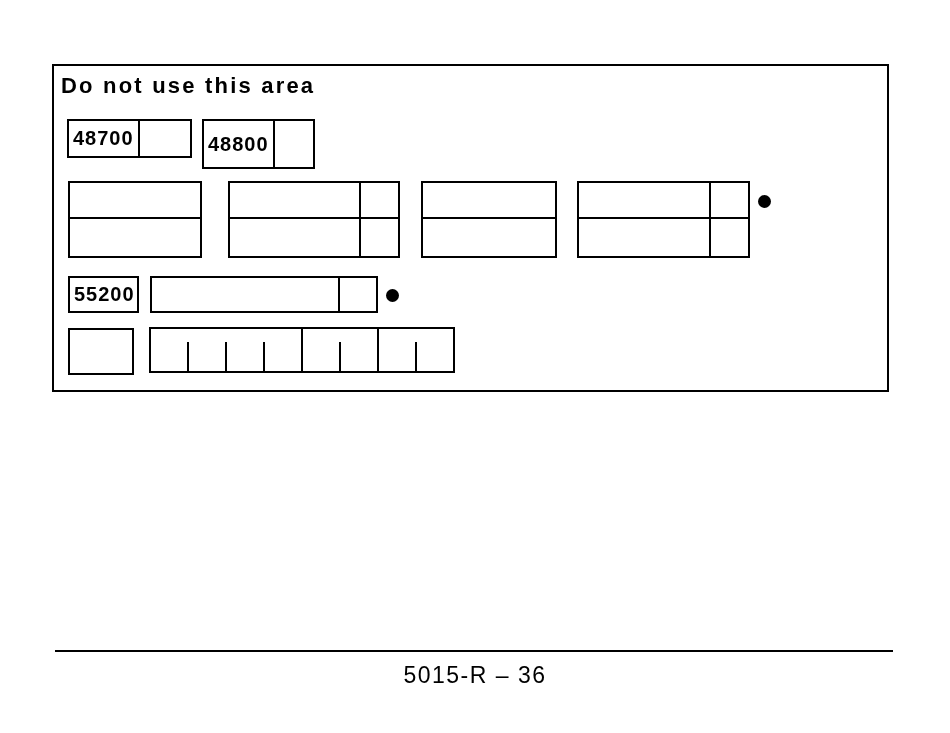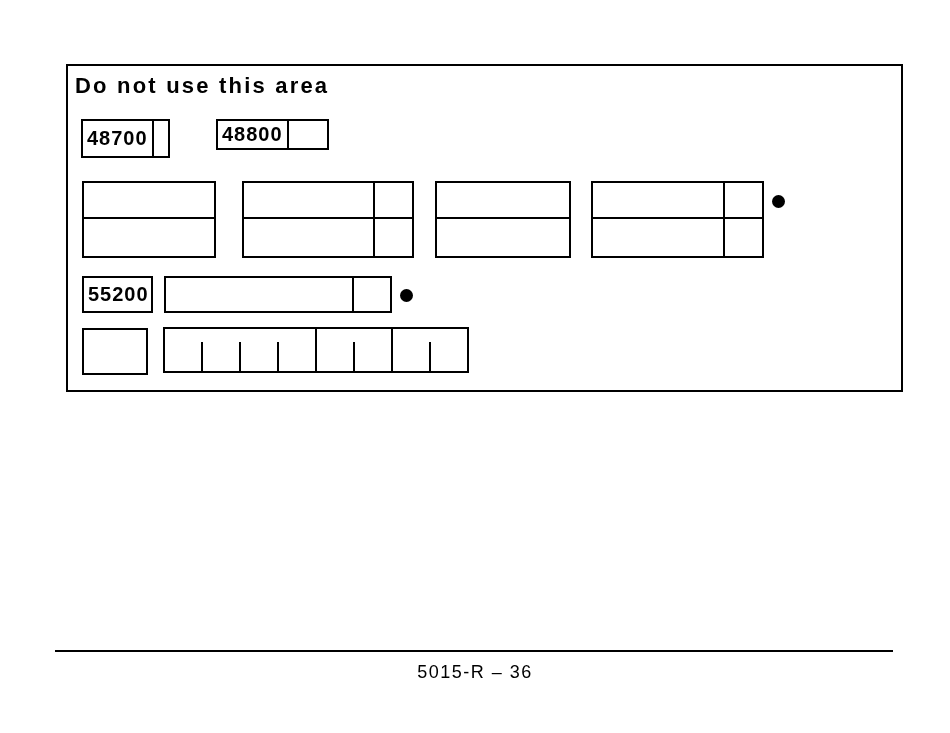--- a/index.html
+++ b/index.html
@@ -16,7 +16,7 @@
   .bx { position:absolute; border:2px solid var(--ink); background:var(--paper); }
 
   
-  .frame { left:66px; top:64px; width:837px; height:328px; }
+  .frame { left:52px; top:64px; width:837px; height:328px; }
 
   .title {
     left:7px; top:7px;

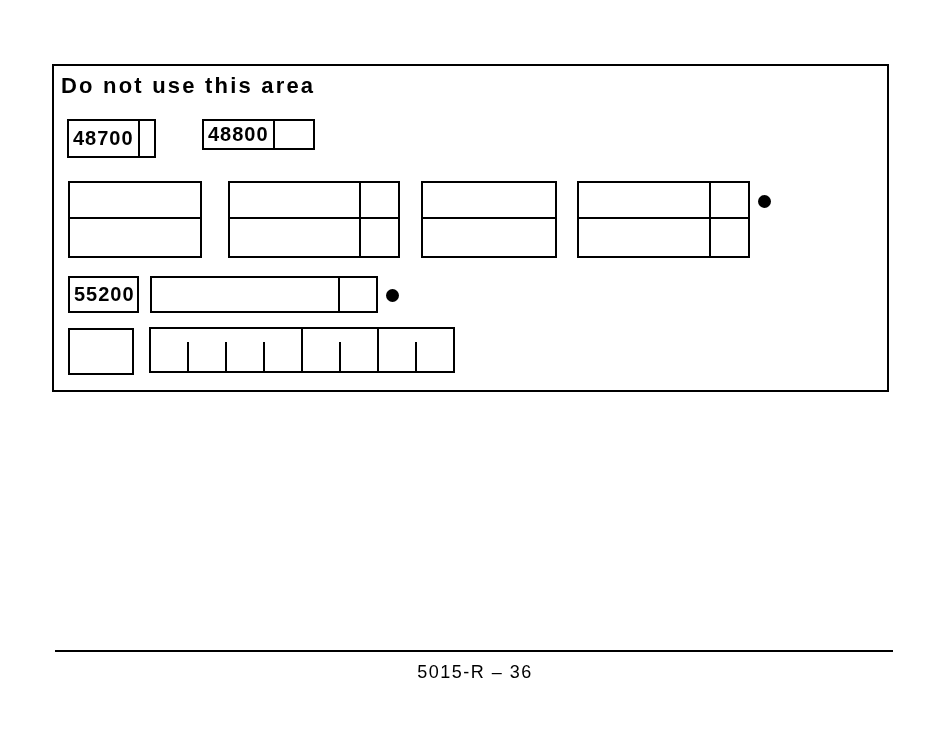--- a/index.html
+++ b/index.html
@@ -70,7 +70,7 @@
 
   <div class="abs title">Do not use this area</div>
 
-  <div class="bx code-box" style="left:13px; top:53px; width:89px; height:39px;">
+  <div class="bx code-box" style="left:13px; top:53px; width:125px; height:39px;">
     <div class="code-label divided">48700</div>
     <div class="entry-cell"></div>
   </div>

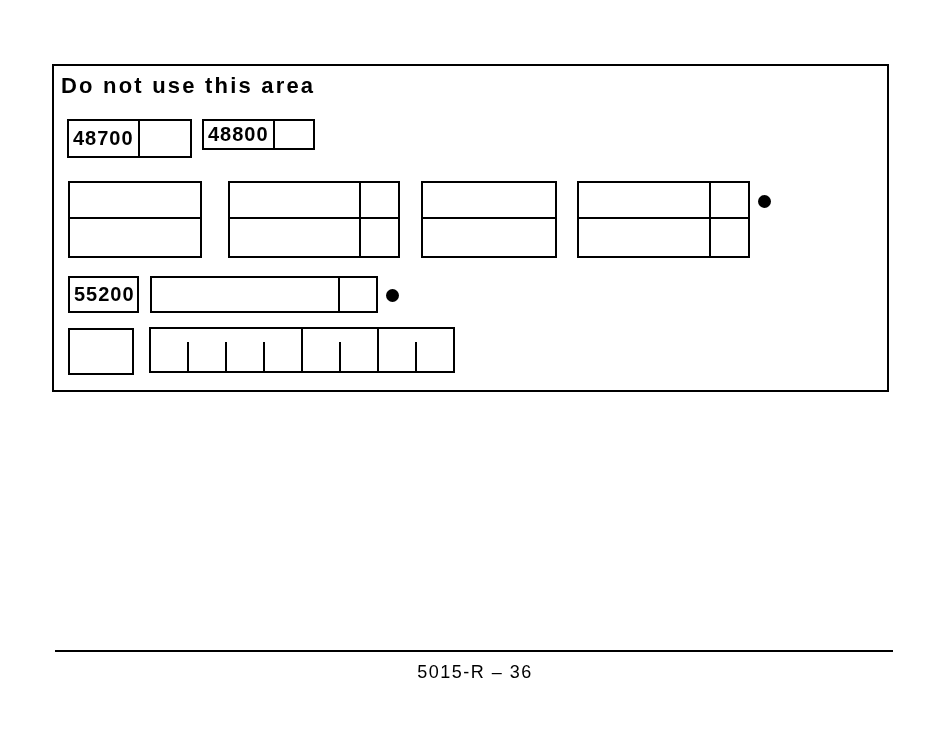--- a/index.html
+++ b/index.html
@@ -75,7 +75,7 @@
     <div class="entry-cell"></div>
   </div>
 
-  <div class="bx code-box" style="left:148px; top:53px; width:113px; height:31px;text-align:right;">
+  <div class="bx code-box" style="left:148px; top:53px; width:113px; height:50px;text-align:right;">
     <div class="code-label divided">48800</div>
     <div class="entry-cell"></div>
   </div>

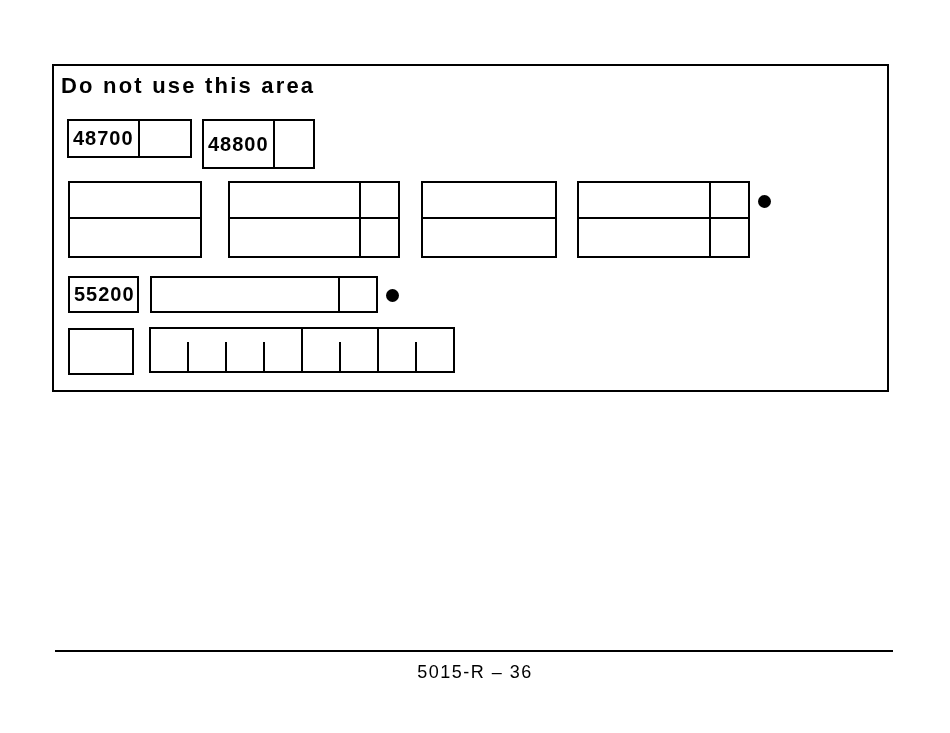--- a/index.html
+++ b/index.html
@@ -59,7 +59,7 @@
   .footer-rule { left:55px; top:650px; width:838px; height:2px; background:var(--ink); }
   .footer-text {
     left:0; top:662px; width:950px;
-    text-align:center; font-size:18px; letter-spacing:1.5px;
+    text-align:center; font-size:23px; letter-spacing:1.5px;
     white-space:nowrap;
   }
 </style>

